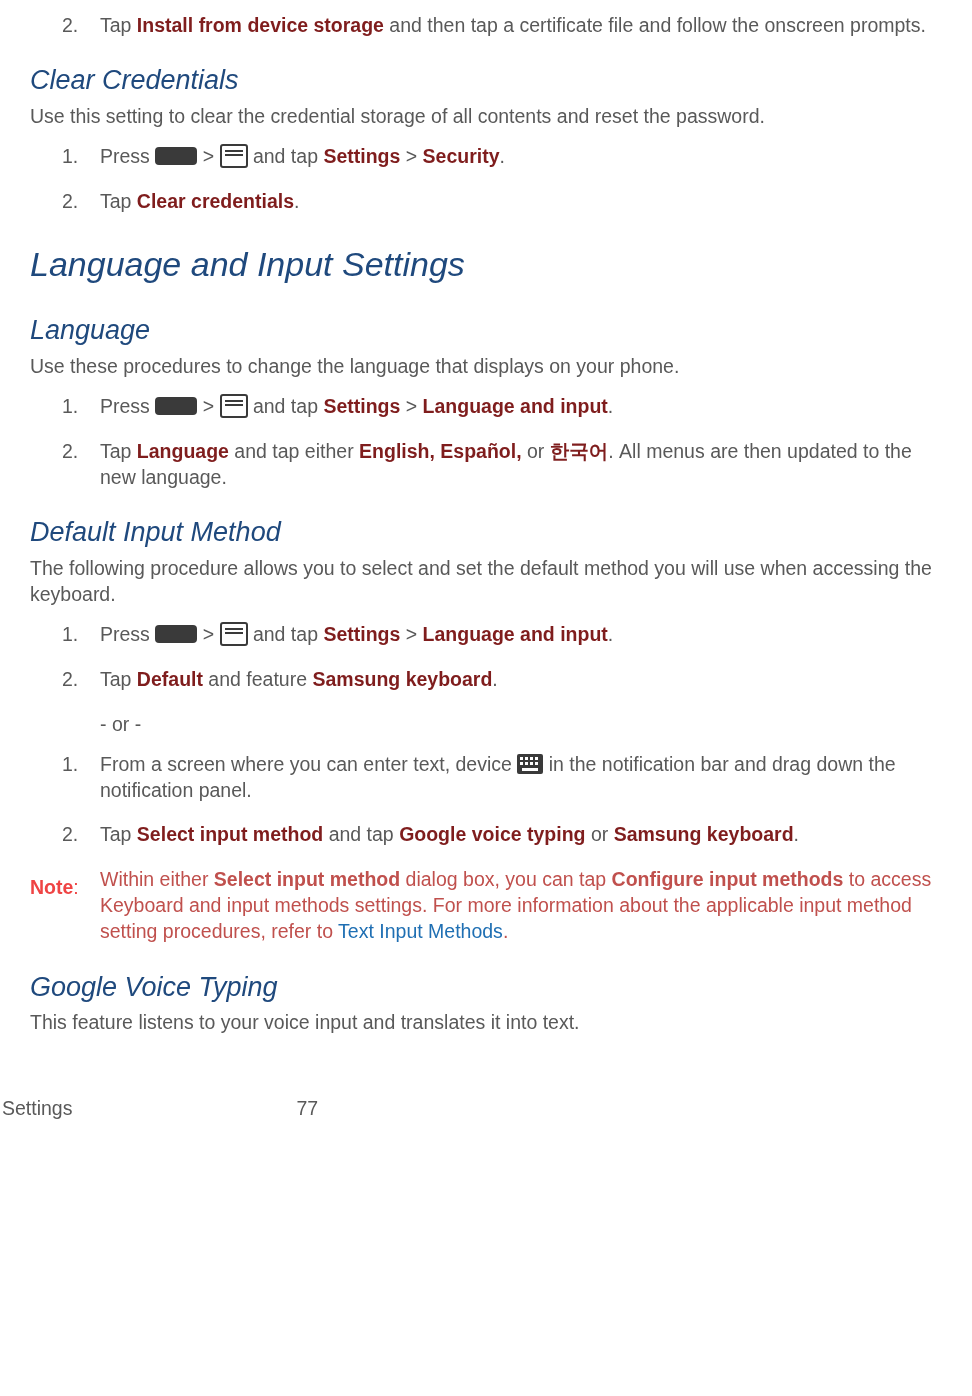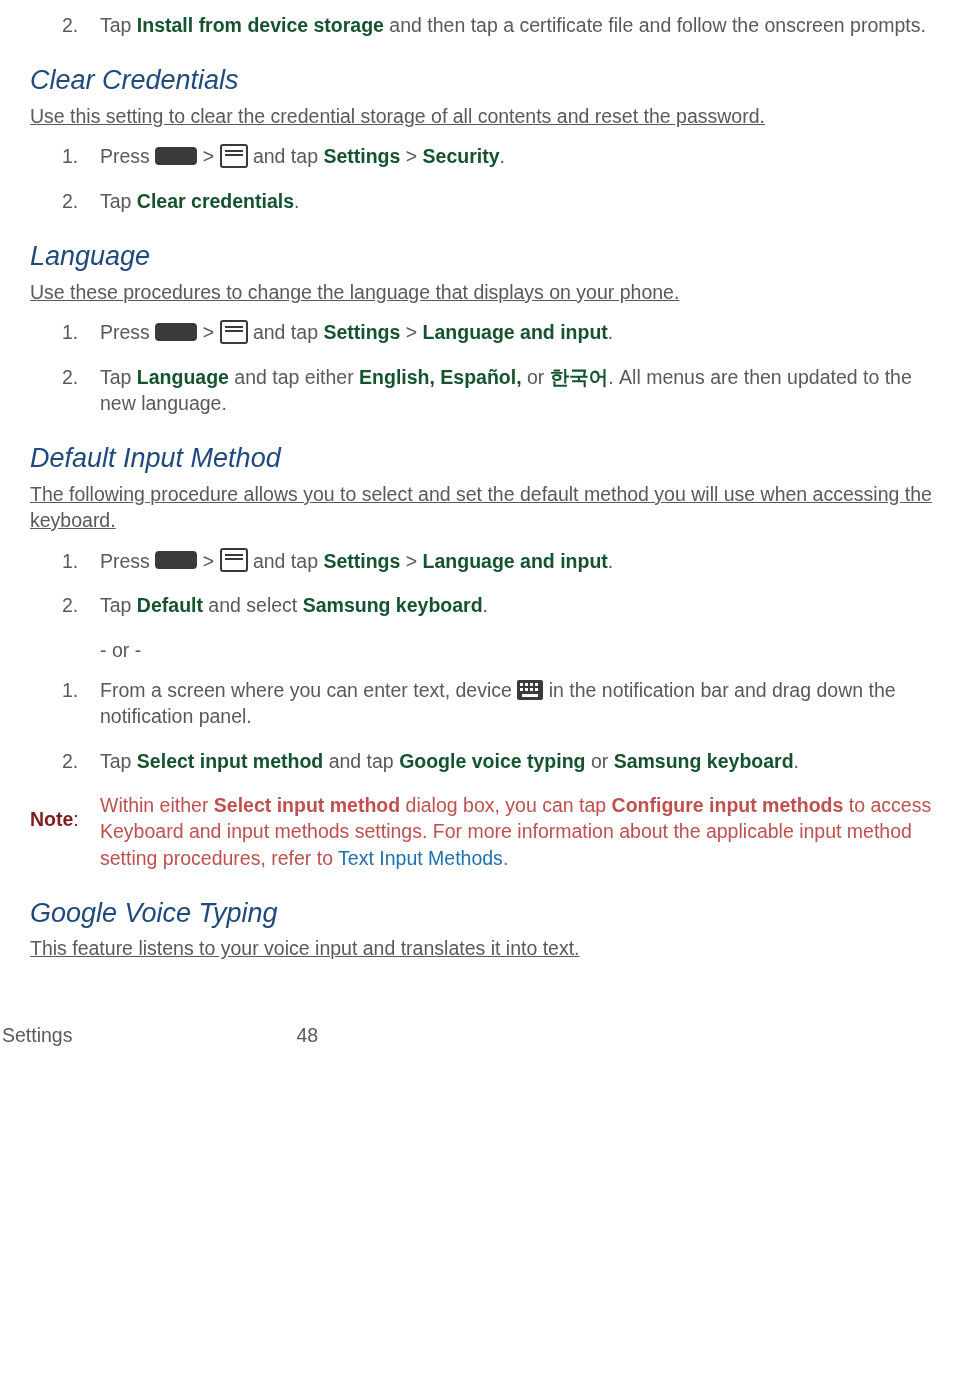--- a/index.html
+++ b/index.html
@@ -49,7 +49,7 @@
     left: 32px;
     top: 0;
   }
-  .bold { font-weight: bold; color:#14532d; }
+  .bold { font-weight: bold; color:#7f1d1d; }
   .icon-home {
     display: inline-block;
     width: 42px;

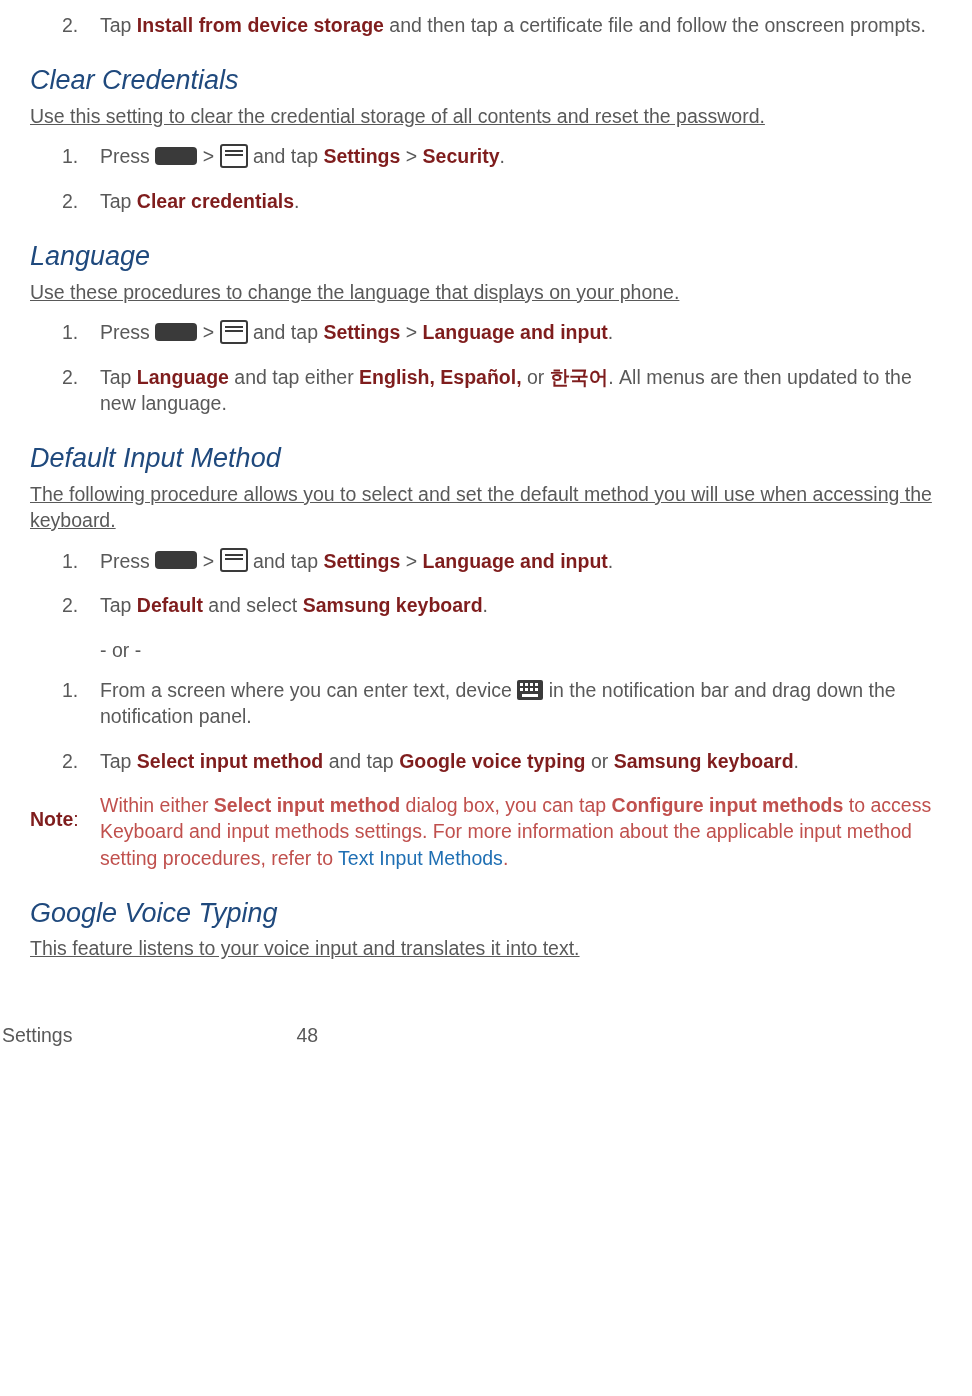--- a/index.html
+++ b/index.html
@@ -32,7 +32,6 @@
   .body-text {
     margin-top: 2px;
     margin-bottom: 14px;
-    text-decoration: underline;
   }
   ol.steps {
     list-style: none;

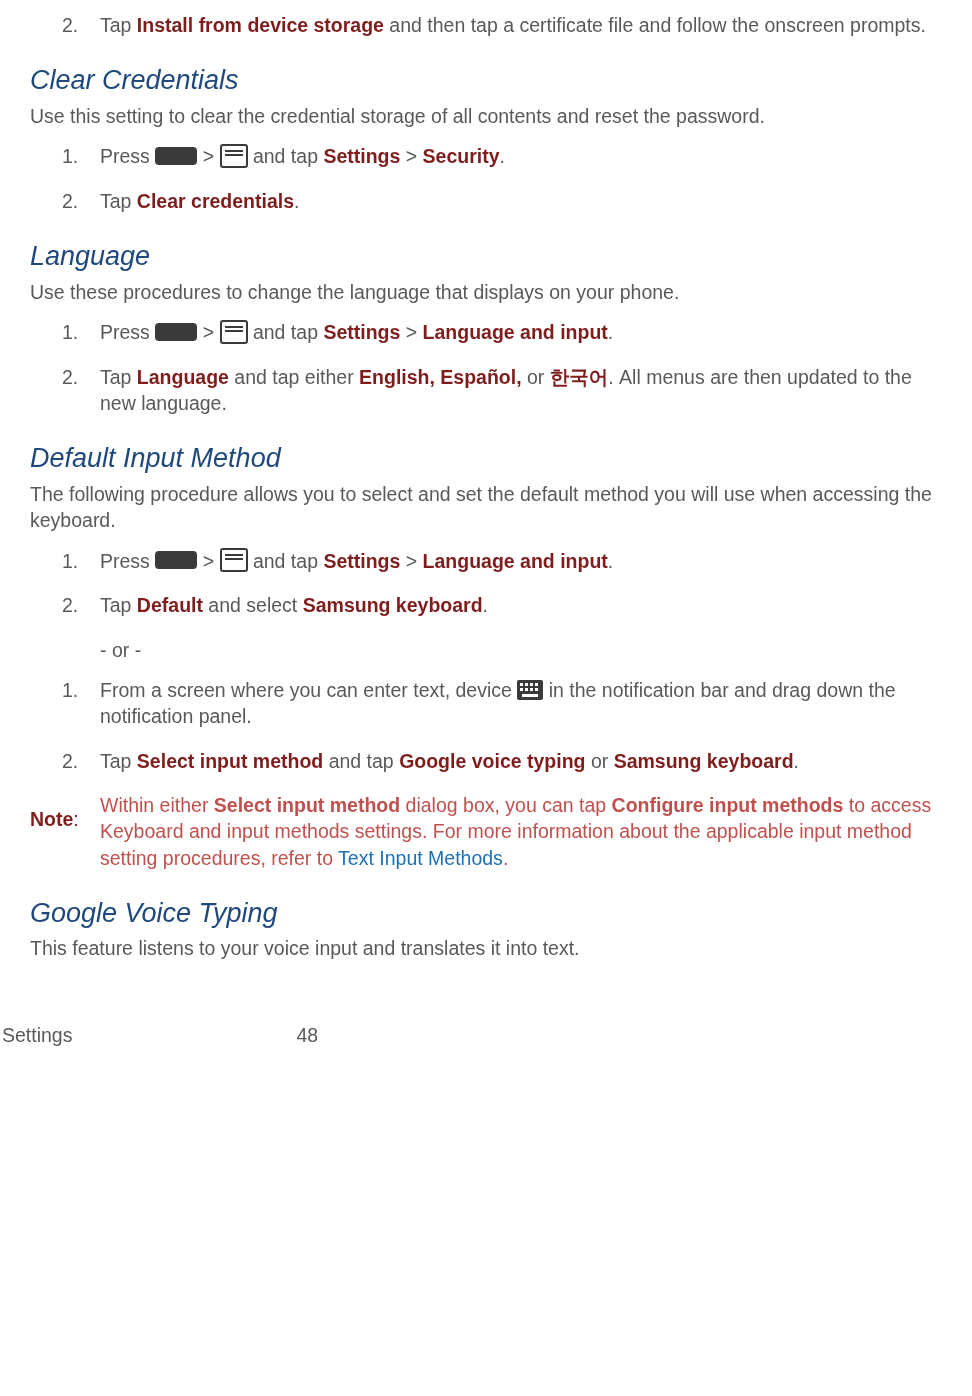--- a/index.html
+++ b/index.html
@@ -154,6 +154,7 @@
     </li>
   </ol>
 
+  <div class="h1">Language and Input Settings</div>
 
   <div class="h2">Language</div>
   <div class="body-text">Use these procedures to change the language that displays on your phone.</div>

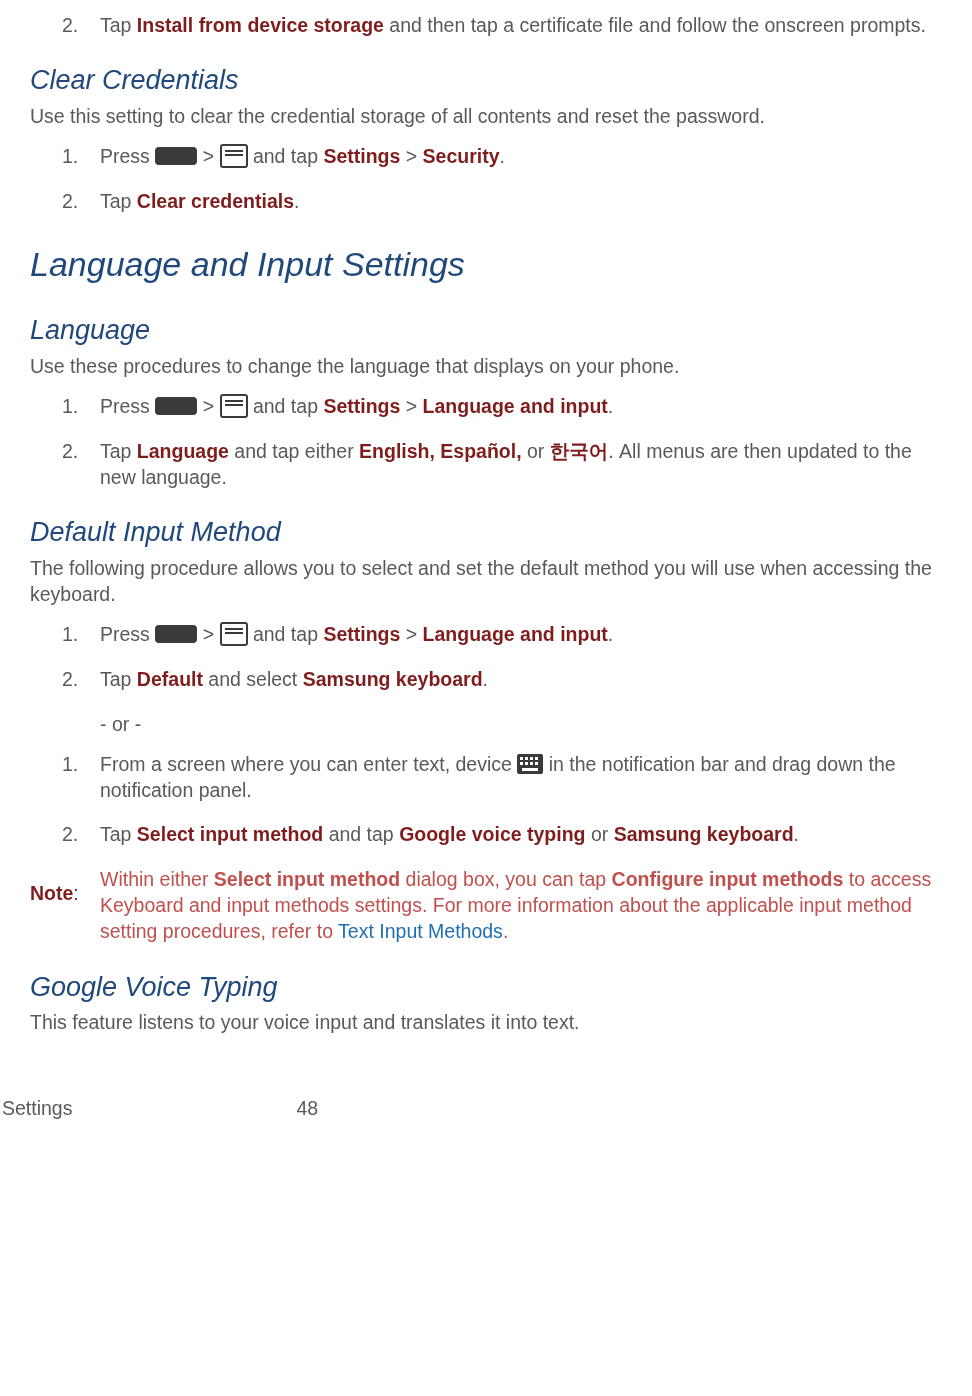--- a/index.html
+++ b/index.html
@@ -178,7 +178,7 @@
     </li>
     <li>
       <span class="num">2.</span>
-      <span>Tap </span><span class="bold">Default</span><span> and select </span><span class="bold">Samsung keyboard</span><span>.</span>
+      <span>Tap </span><span class="bold">Default</span><span> and feature </span><span class="bold">Samsung keyboard</span><span>.</span>
     </li>
   </ol>
   <div class="sub-indent">- or -</div>

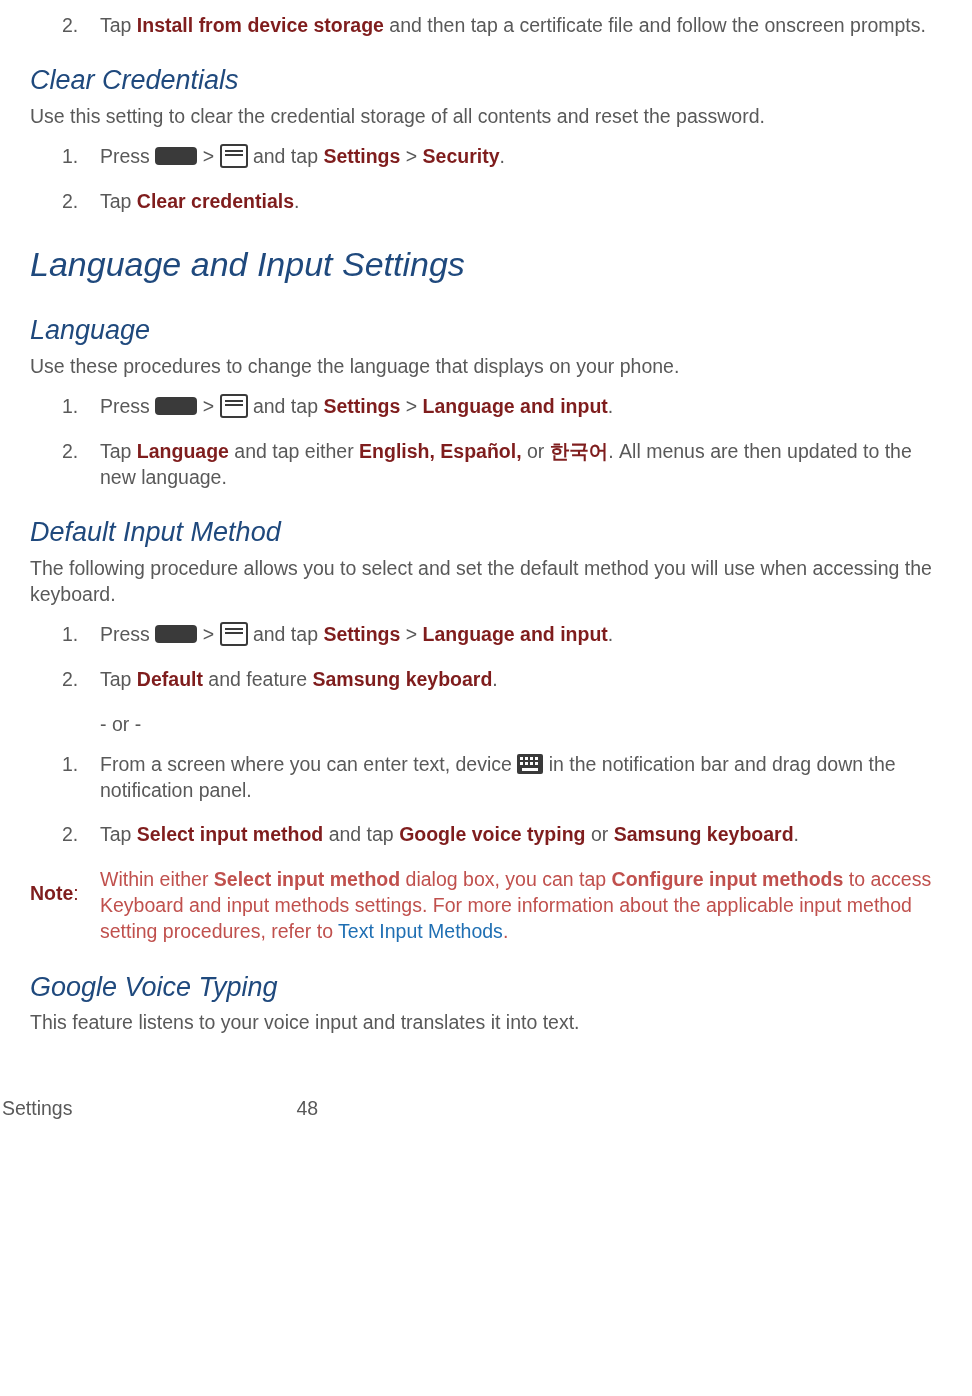--- a/index.html
+++ b/index.html
@@ -110,9 +110,9 @@
   .note .label {
     position: absolute;
     left: 0;
-    top: 14px;
+    top: 8px;
     font-weight: bold;
-    color: #7f1d1d;
+    color: #ef4444;
   }
   .note .link { color: #1f6fb3; }
   .note .boldred { font-weight: bold; color:#c0504d;}

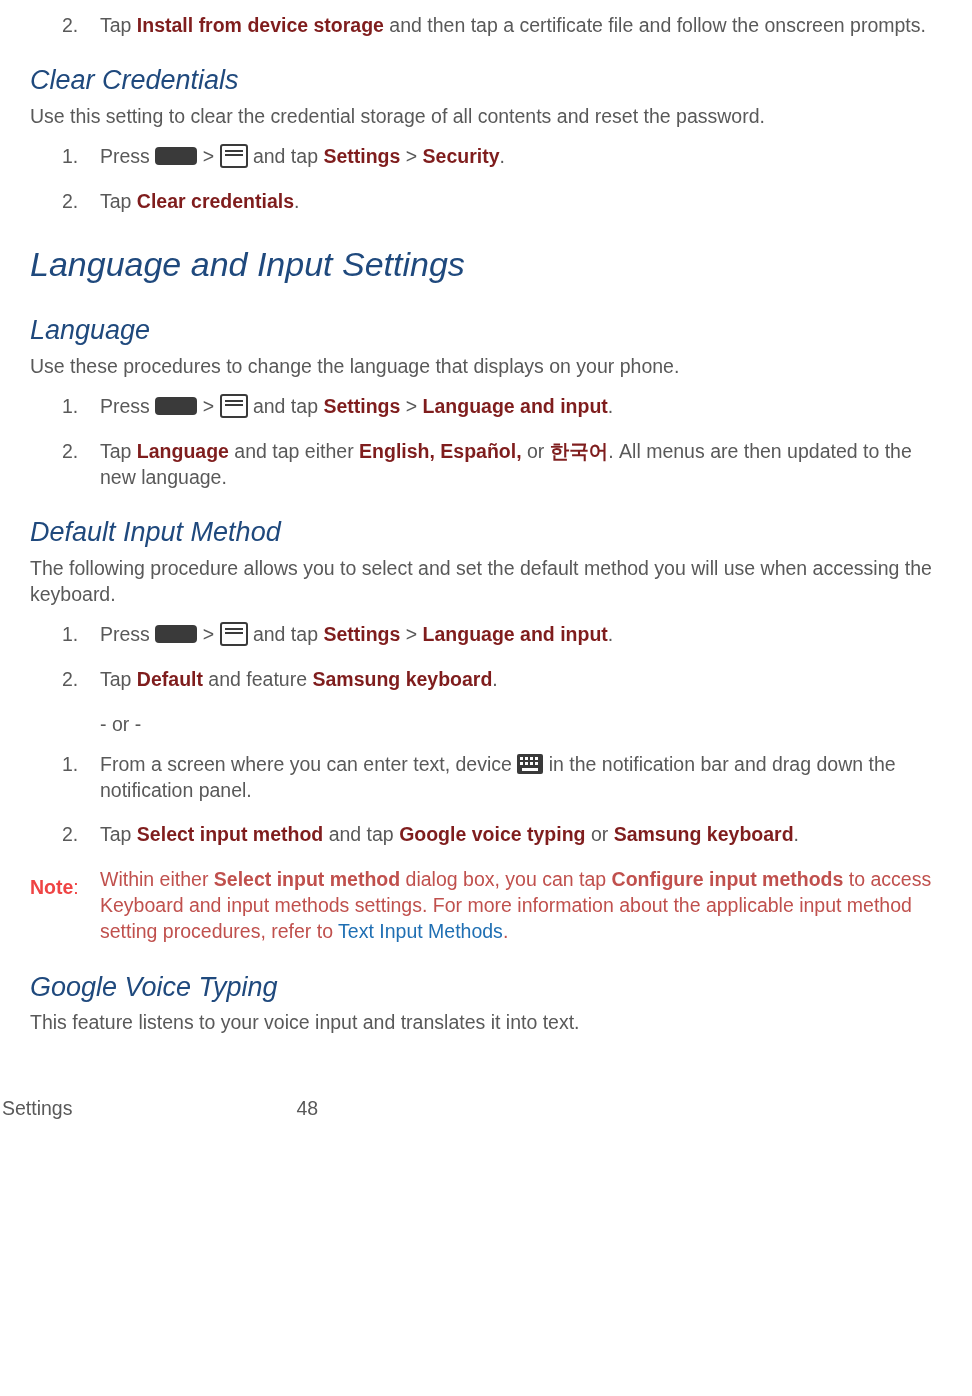--- a/index.html
+++ b/index.html
@@ -205,7 +205,7 @@
 
 <div class="footer">
   <span>Settings</span>
-  <span style="position:relative; left:-200px;">48</span>
+  <span style="position:relative; left:-200px;">77</span>
   <span></span>
 </div>
 

